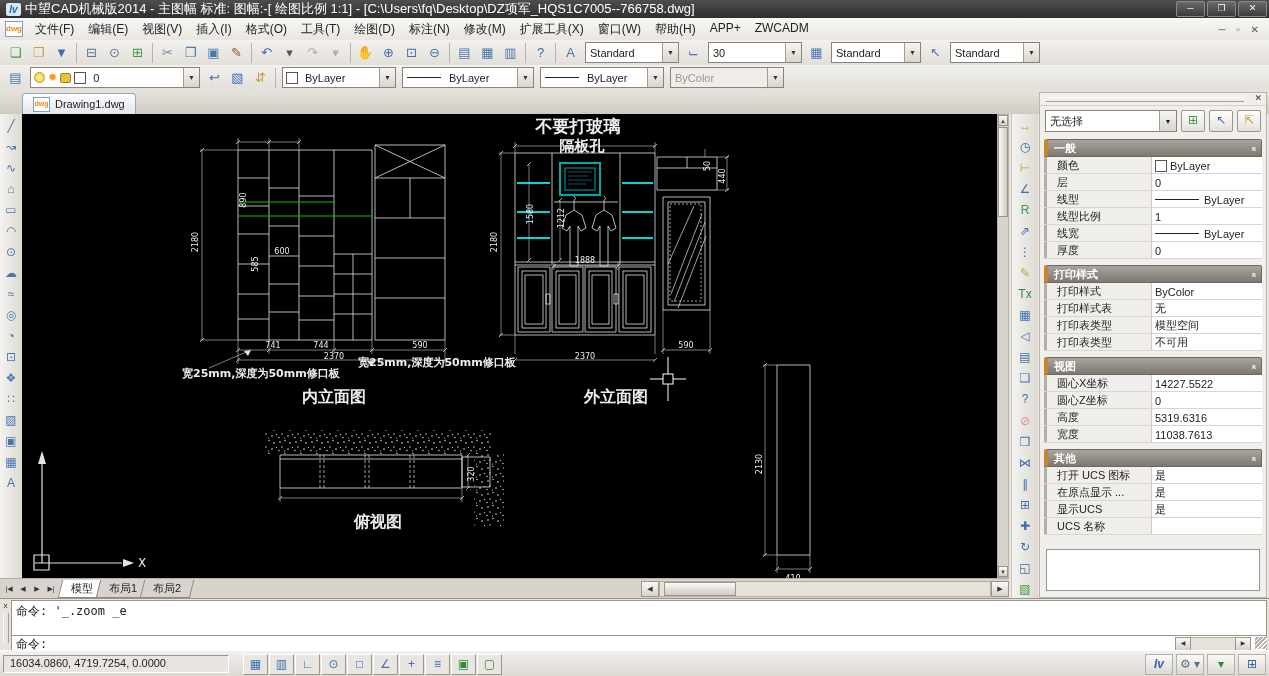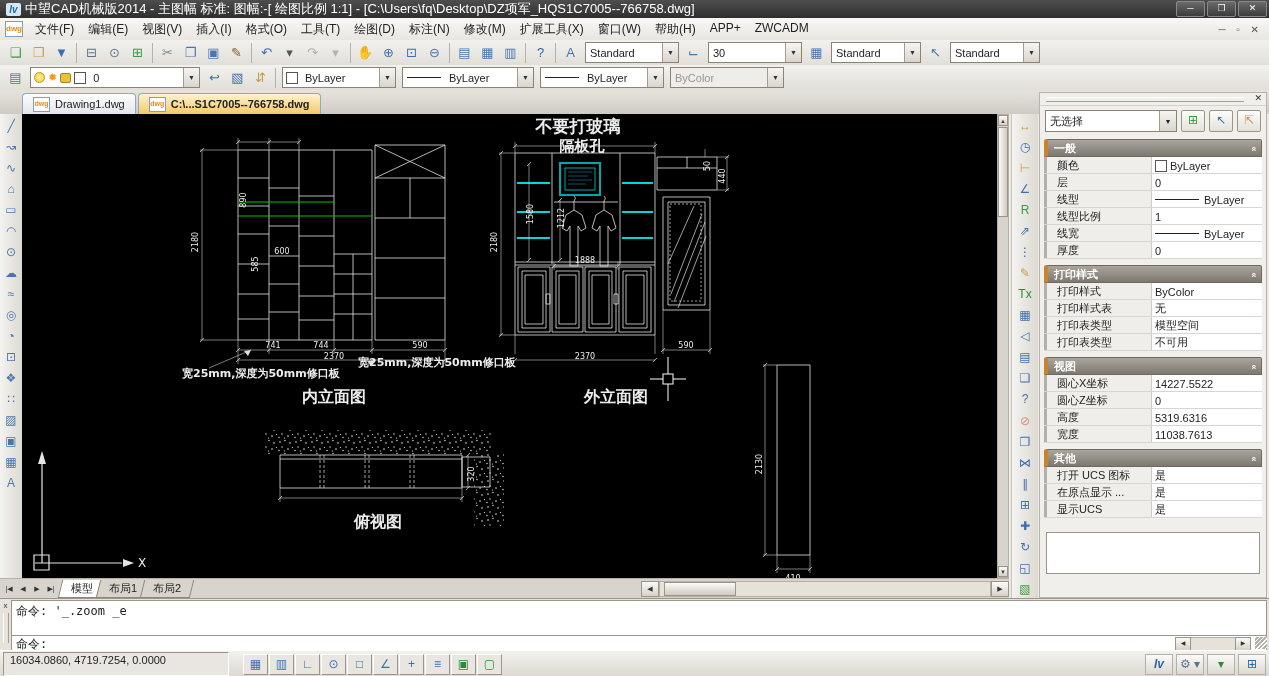--- a/index.html
+++ b/index.html
@@ -269,10 +269,6 @@
           <span class="fico">dwg</span>
           <span>Drawing1.dwg</span>
         </div>
-        <div class="doc-tab active">
-          <span class="fico">dwg</span>
-          <span>C:\...S1C7005--766758.dwg</span>
-        </div>
       </div>
     <div id="tabnav">
         <span>◀</span>

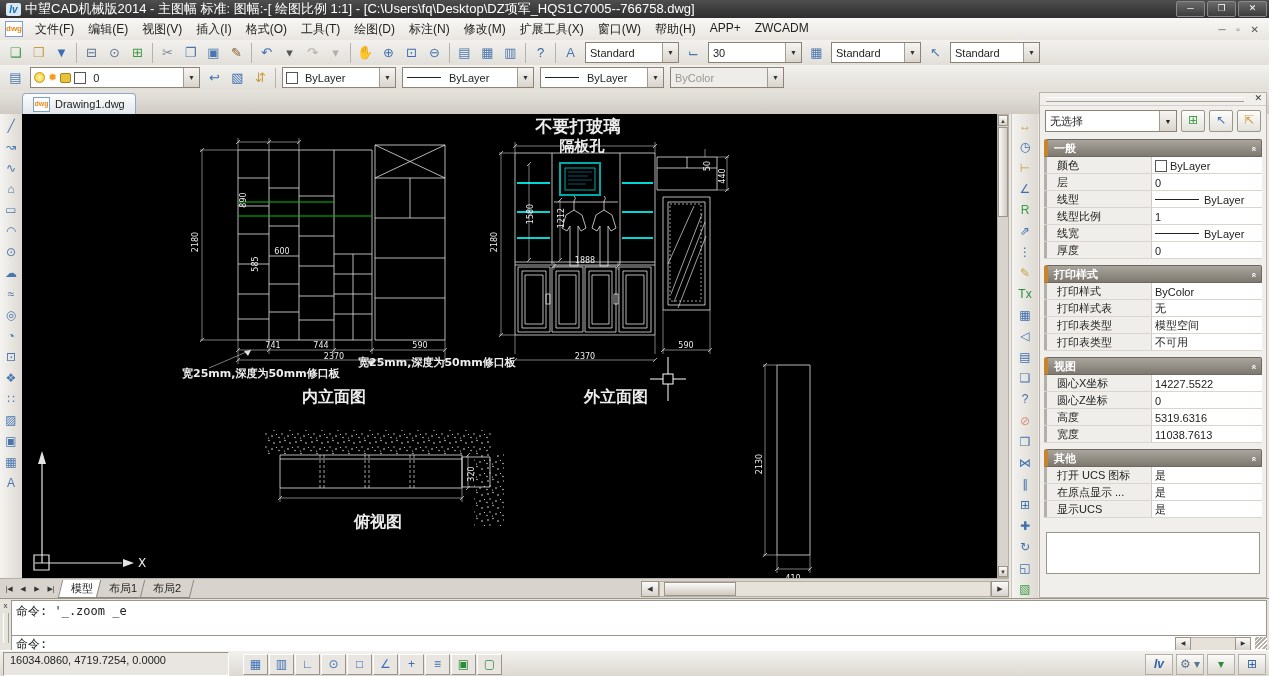--- a/index.html
+++ b/index.html
@@ -644,6 +644,12 @@
                 <span>是</span>
               </div>
             </div>
+            <div class="prow">
+              <div class="pl">UCS 名称</div>
+              <div class="pv">
+                <span></span>
+              </div>
+            </div>
           </div>
         </div>
       <div class="descbox"></div>

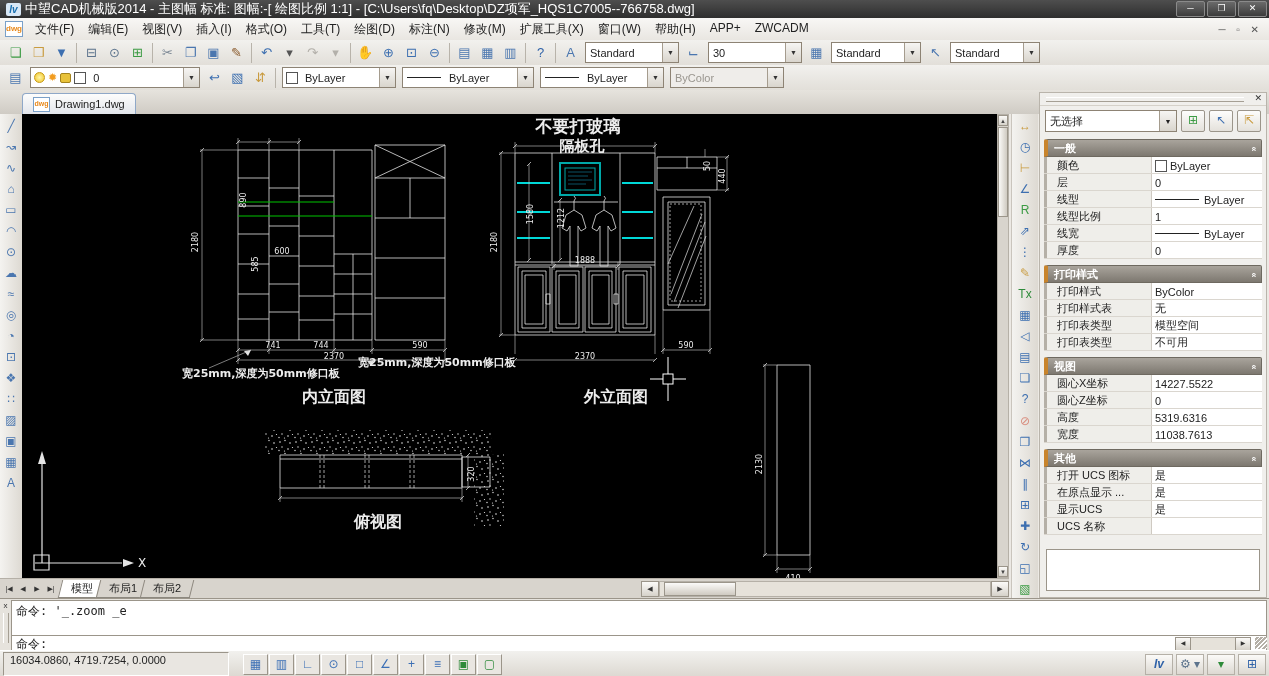--- a/index.html
+++ b/index.html
@@ -126,7 +126,7 @@
   
   #statusbar{position:absolute;left:0;top:650px;right:0;height:26px;background:linear-gradient(#f2f1ee,#dcd8d1);
     border-top:1px solid #fff;display:flex;align-items:center;padding:0 3px;}
-  #coordbox{width:226px;height:24px;background:#e9e6e1;border:1px solid;border-color:#9b958a #fff #fff #9b958a;
+  #coordbox{width:226px;height:18px;background:#e9e6e1;border:1px solid;border-color:#9b958a #fff #fff #9b958a;
     font-size:11px;padding:1px 6px;box-sizing:border-box;}
   #toggles{display:flex;margin-left:14px;}
   .tglbtn{width:23px;height:19px;margin-right:1px;border:1px solid;border-color:#fff #9b958a #9b958a #fff;

